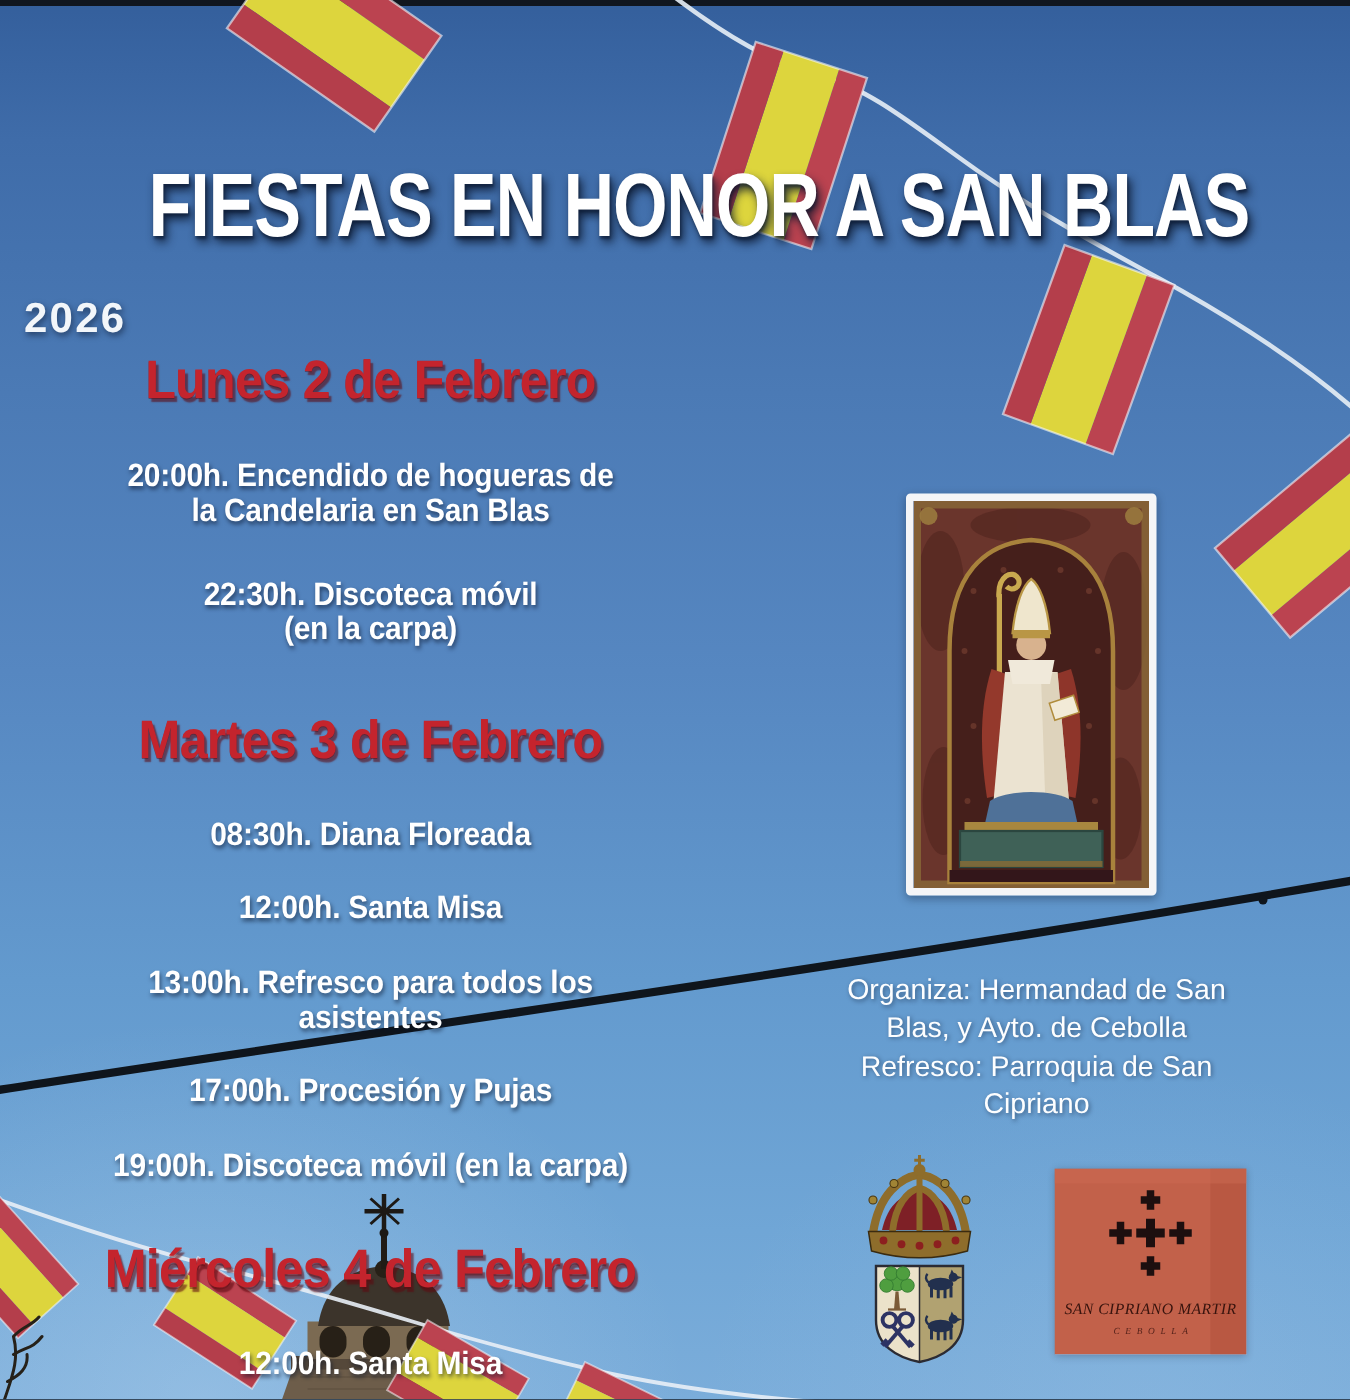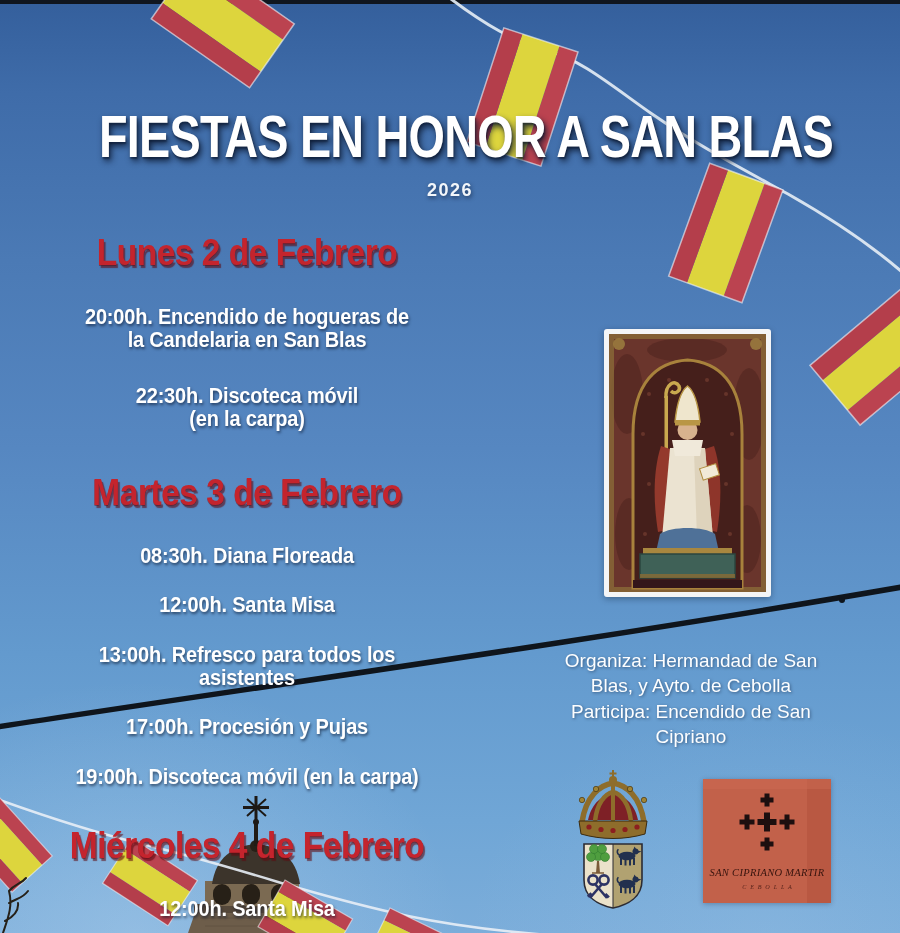--- a/index.html
+++ b/index.html
@@ -20,8 +20,8 @@
     text-shadow:3px 4px 7px rgba(10,22,45,.85),1px 2px 2px rgba(10,22,45,.55);
   }
   .year{
-    position:absolute;left:0;right:0;top:180px;text-align:center;margin:0;
-    color:#f2f6fa;font-size:18px;font-weight:700;letter-spacing:1.5px;
+    position:absolute;left:0;right:0;top:180px;margin:16px;
+    color:#f2f6fa;font-size:28px;font-weight:700;letter-spacing:1.5px;
     text-shadow:1px 2px 4px rgba(10,22,45,.6);
   }
   .schedule{position:absolute;left:6px;top:232px;width:482px;text-align:center;

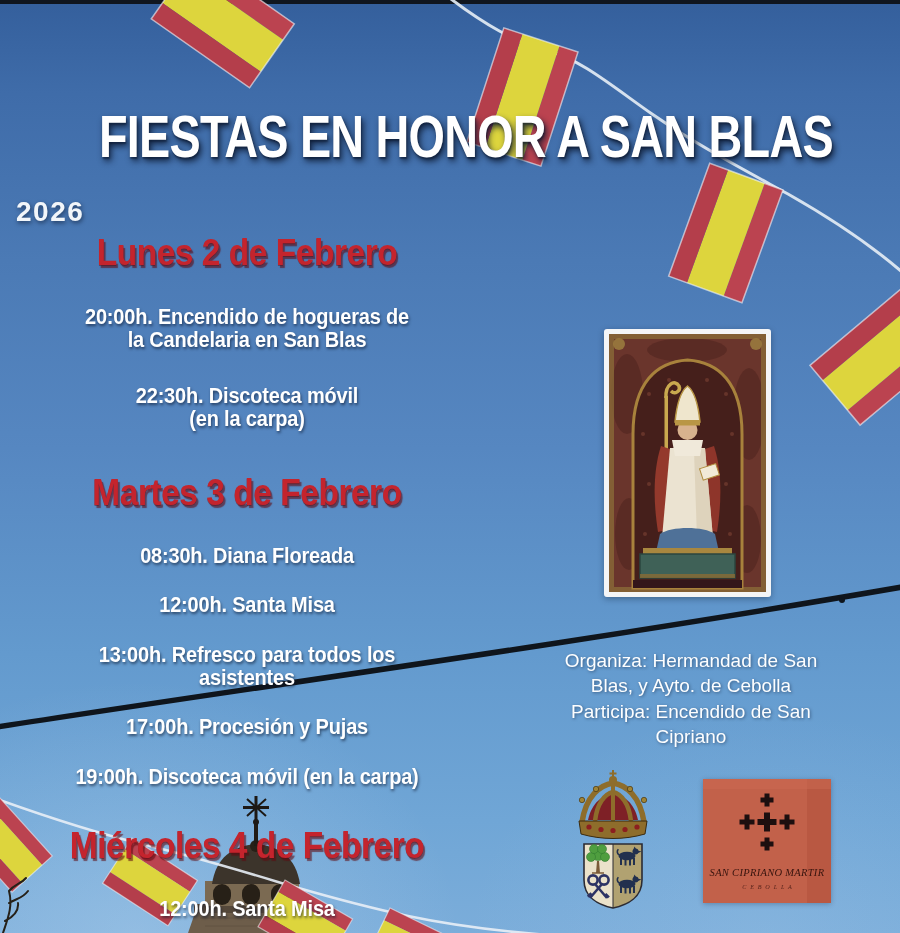--- a/index.html
+++ b/index.html
@@ -210,7 +210,7 @@
 
   <p class="credits">Organiza: Hermandad de San
 Blas, y Ayto. de Cebolla
-Participa: Encendido de San
+Refresco: Parroquia de San
 Cipriano</p>
 
   <div class="crest">

